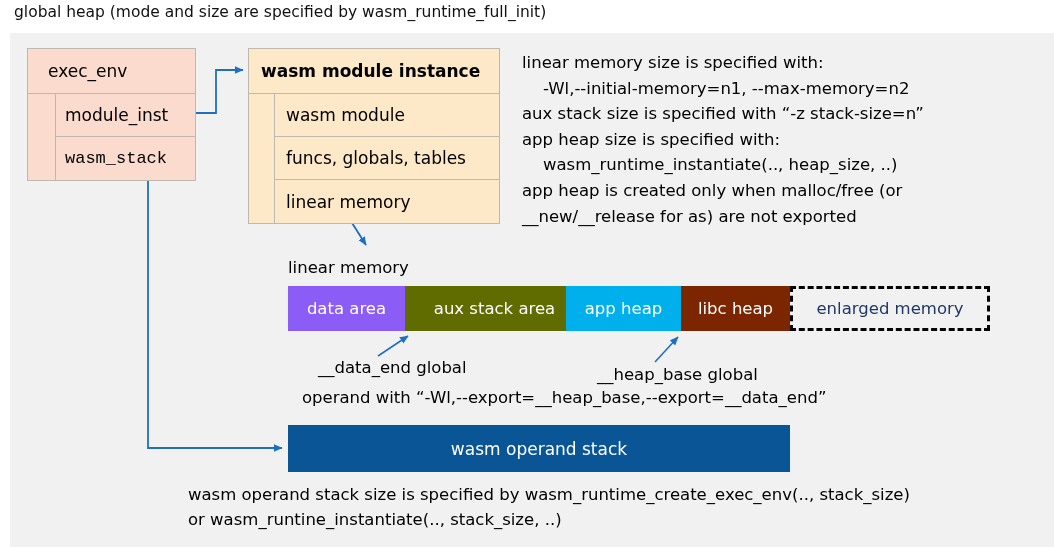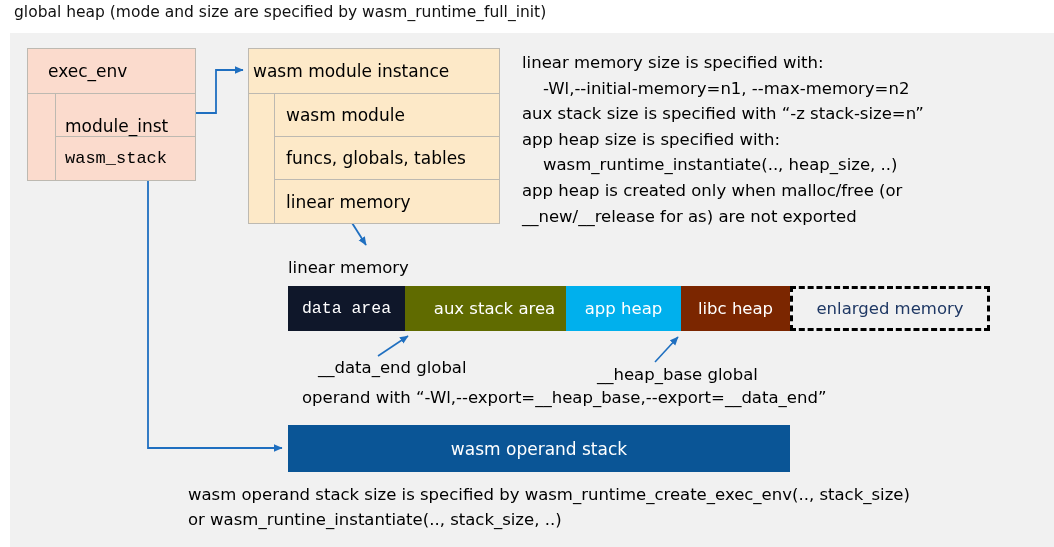--- a/index.html
+++ b/index.html
@@ -26,7 +26,7 @@
 
   .inst-outer{left:248px;top:48px;width:252px;height:176px;background:#fde9c8;}
   .inst-head{left:0;top:0;width:250px;height:45px;border-bottom:1px solid #bdb9b1;
-             display:flex;align-items:center;padding-left:4px;}
+             display:flex;align-items:center;padding-left:12px;font-weight:bold;}
   .inst-gutter{left:0;top:45px;width:26px;height:129px;border-right:1px solid #bdb9b1;}
   .inst-r{left:26px;top:0;width:224px;height:43px;display:flex;align-items:center;padding-left:11px;}
   .inst-r1{top:45px;border-bottom:1px solid #bdb9b1;}

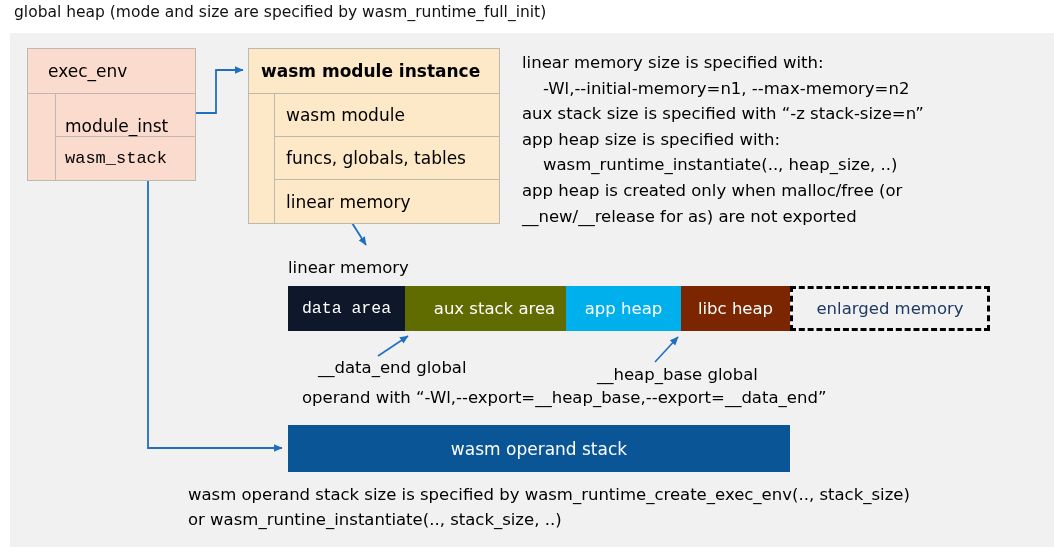--- a/index.html
+++ b/index.html
@@ -21,7 +21,7 @@
              display:flex;align-items:center;padding-left:20px;}
   .exec-gutter{left:0;top:45px;width:28px;height:86px;border-right:1px solid #bdb9b1;}
   .exec-r1{left:28px;top:45px;width:139px;height:43px;border-bottom:1px solid #bdb9b1;
-           display:flex;align-items:flex-end;padding-left:9px;}
+           display:flex;align-items:center;padding-left:9px;}
   .exec-r2{left:28px;top:88px;width:139px;height:43px;display:flex;align-items:center;padding-left:9px;font-family:Liberation Mono, monospace;}
 
   .inst-outer{left:248px;top:48px;width:252px;height:176px;background:#fde9c8;}

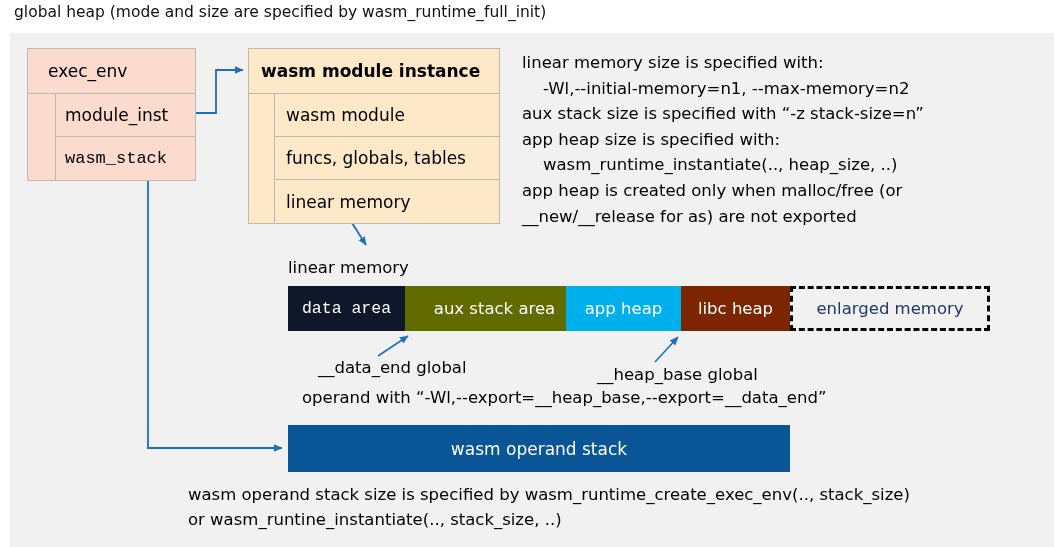--- a/index.html
+++ b/index.html
@@ -129,7 +129,7 @@
 
   <div class="abs lm-caption">linear memory</div>
   <div class="abs strip">
-    <div class="abs seg seg-data" style="background: #0f172a; font-family: Liberation Mono, monospace;">
+    <div class="abs seg seg-data" style="background: #8b5cf6;">
       <span>data area</span>
     </div>
     <div class="abs seg seg-aux" style="background: rgb(96, 107, 0);">

